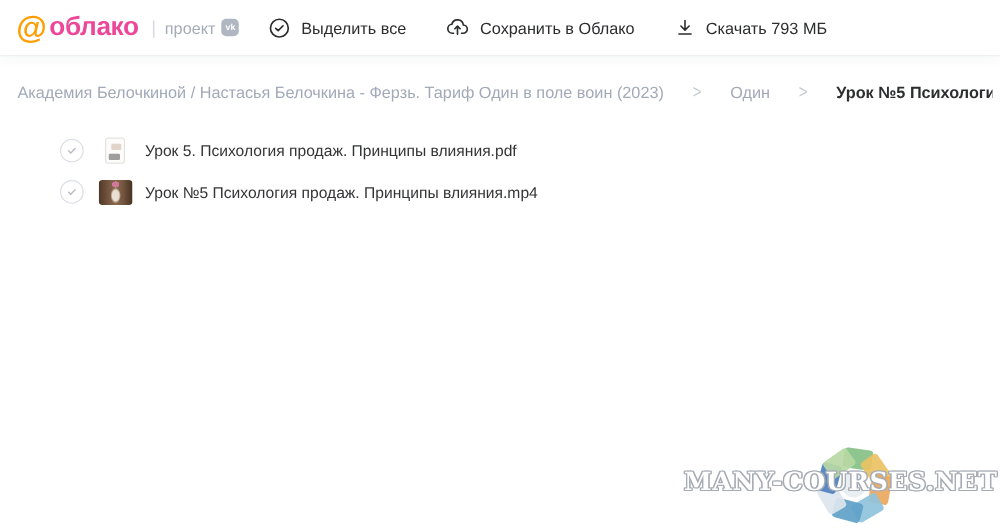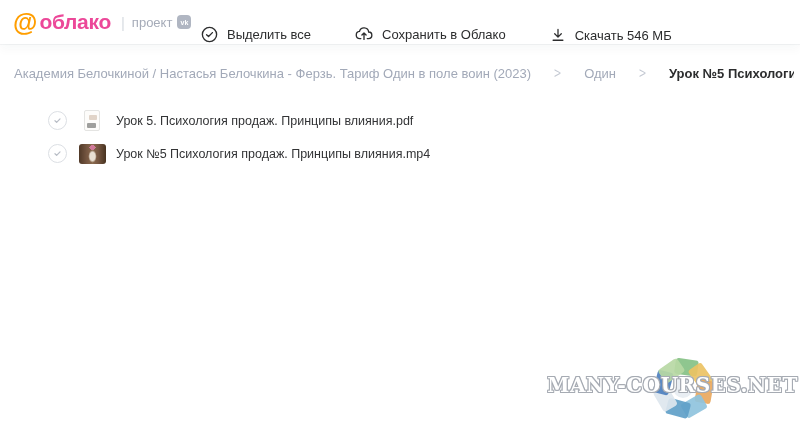--- a/index.html
+++ b/index.html
@@ -24,7 +24,7 @@
     color:#fff; font-size:7px; font-weight:bold; display:flex;
     align-items:center; justify-content:center; letter-spacing:0;
   }
-  .toolbar { position:absolute; left:200px; top:0; height:44px; display:flex; align-items:flex-end; gap:43px; }
+  .toolbar { position:absolute; left:214px; top:0; height:44px; display:flex; align-items:center; gap:31px; }
   .tb-btn { display:flex; align-items:center; gap:8px; cursor:pointer; background:none; border:none; font-family:inherit; }
   .tb-btn .lbl { font-size:13px; color:#2c2d2e; }
   .tb-btn svg { display:block; }

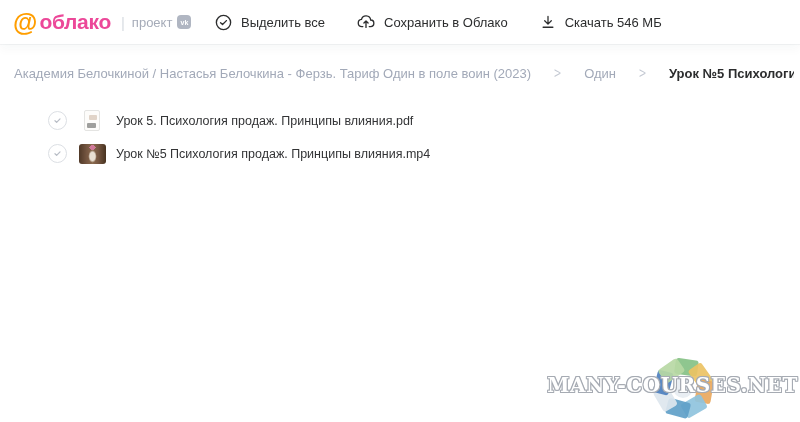--- a/index.html
+++ b/index.html
@@ -111,7 +111,7 @@
           <path d="M5.5 19h13" fill="none" stroke="#2c2d2e" stroke-width="1.7" stroke-linecap="round"></path>
         </svg>
       </span>
-      <span class="lbl">Скачать 546 МБ</span>
+      <span class="lbl">Скачать 793 МБ</span>
     </button>
   </div>
 </div>

